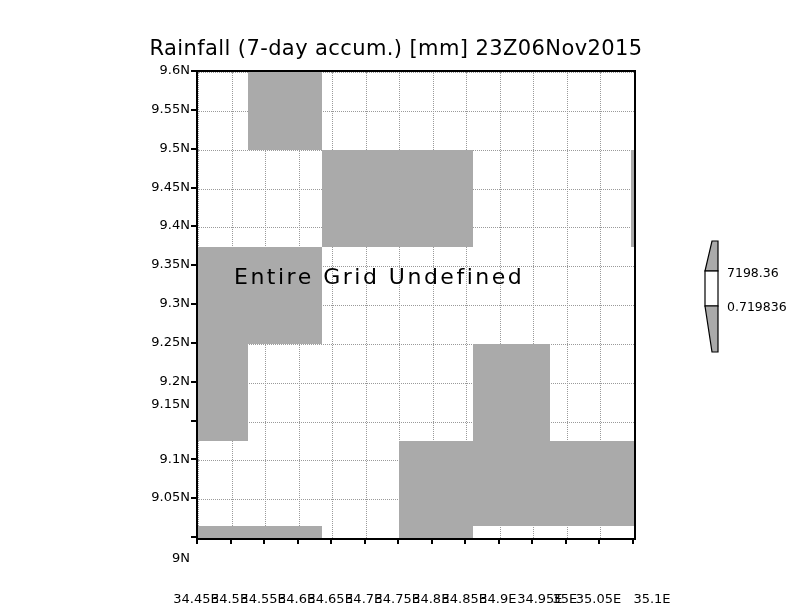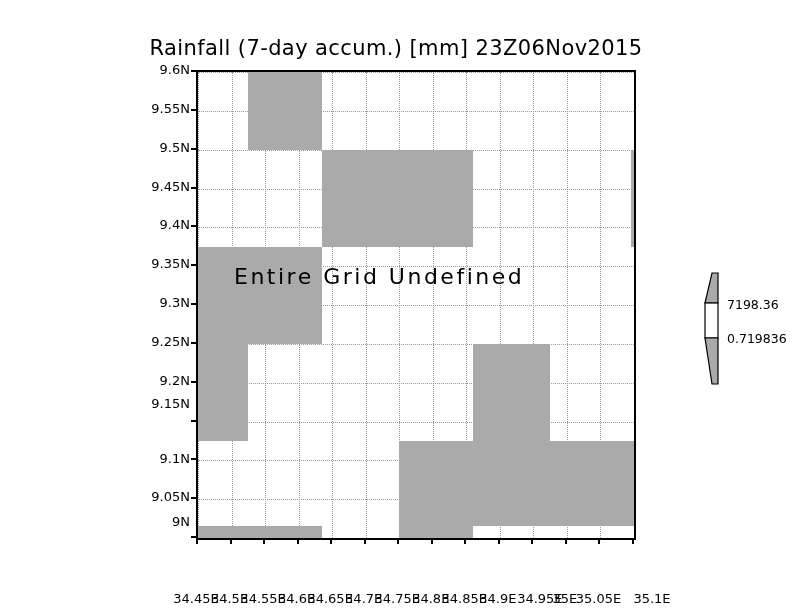--- a/index.html
+++ b/index.html
@@ -140,7 +140,7 @@
   .colorbar {
     position: absolute;
     left: 700px;
-    top: 271px;
+    top: 239px;
     width: 90px;
     height: 115px;
     text-decoration: underline;

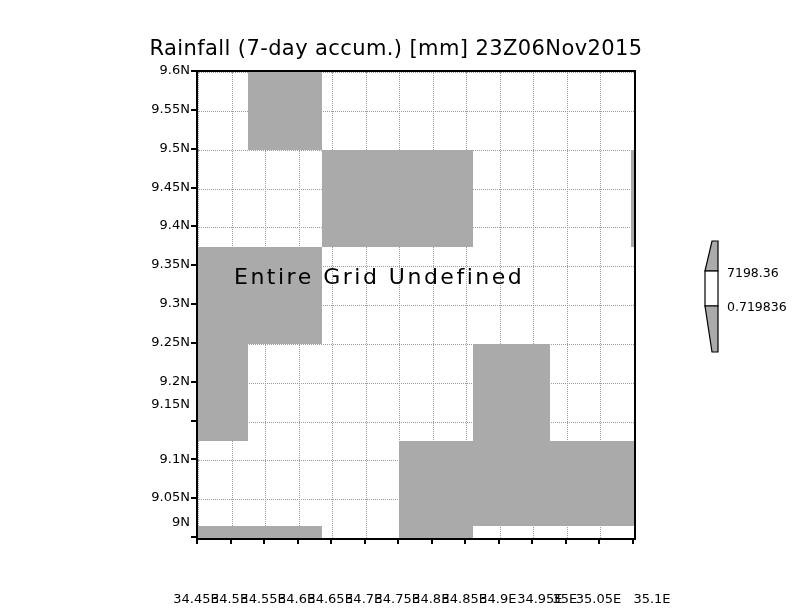--- a/index.html
+++ b/index.html
@@ -236,7 +236,7 @@
       <div class="ylabel" style="top: 326px;">9.15N</div>
       <div class="ylabel" style="top: 381px;">9.1N</div>
       <div class="ylabel" style="top: 419.17px;">9.05N</div>
-      <div class="ylabel" style="top: 444px;">9N</div>
+      <div class="ylabel" style="top: 480px;">9N</div>
     </div>
 
   <div id="xticks-layer">

